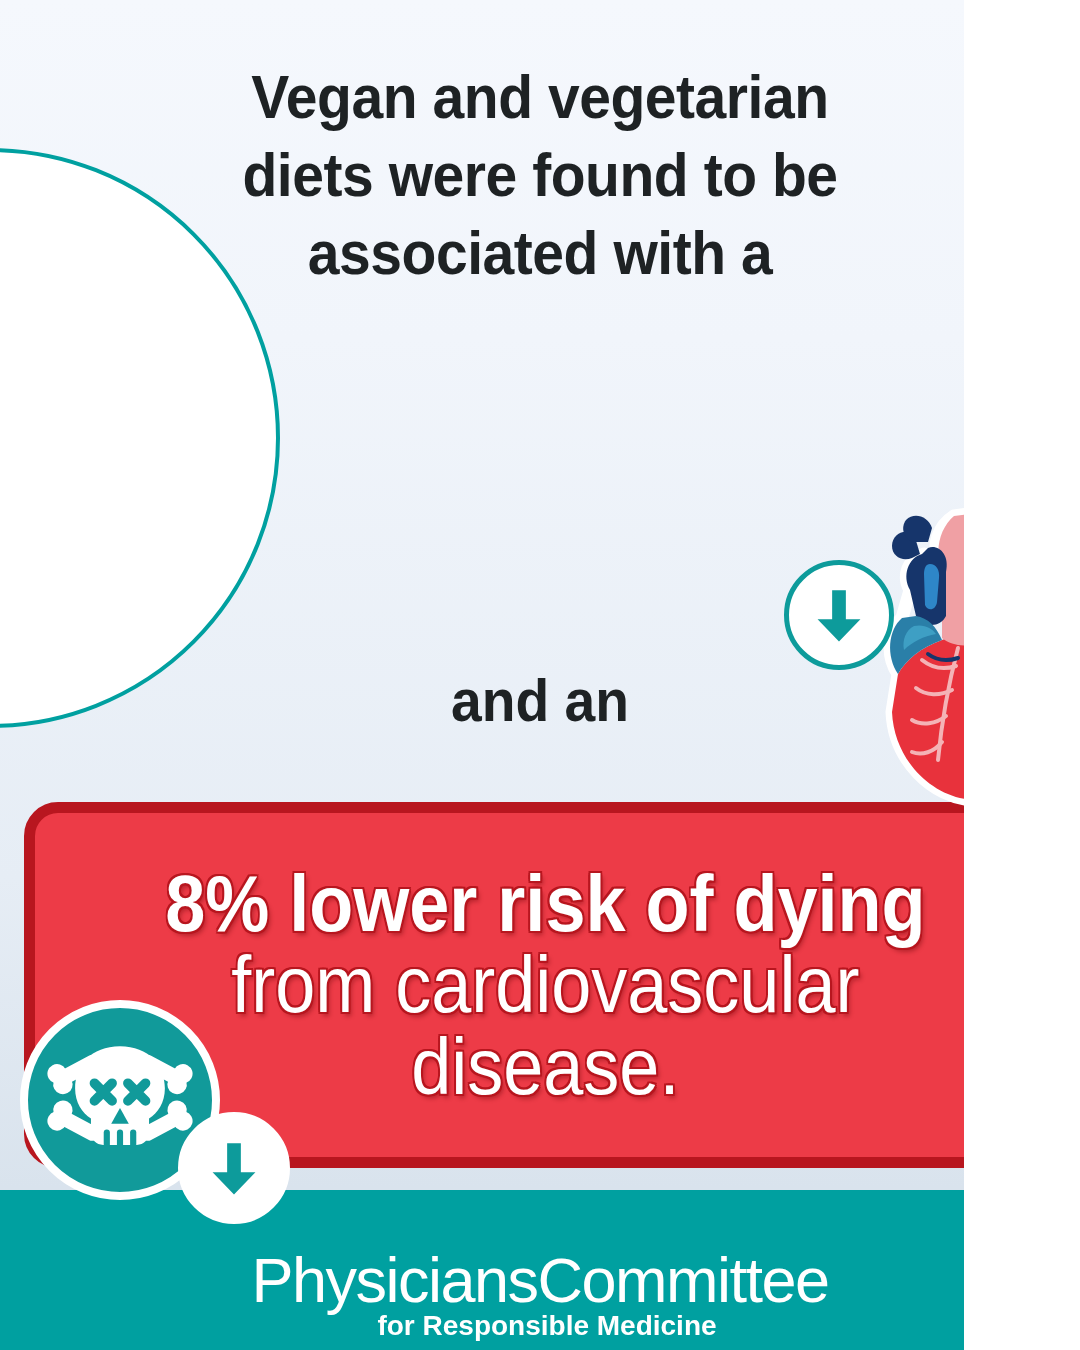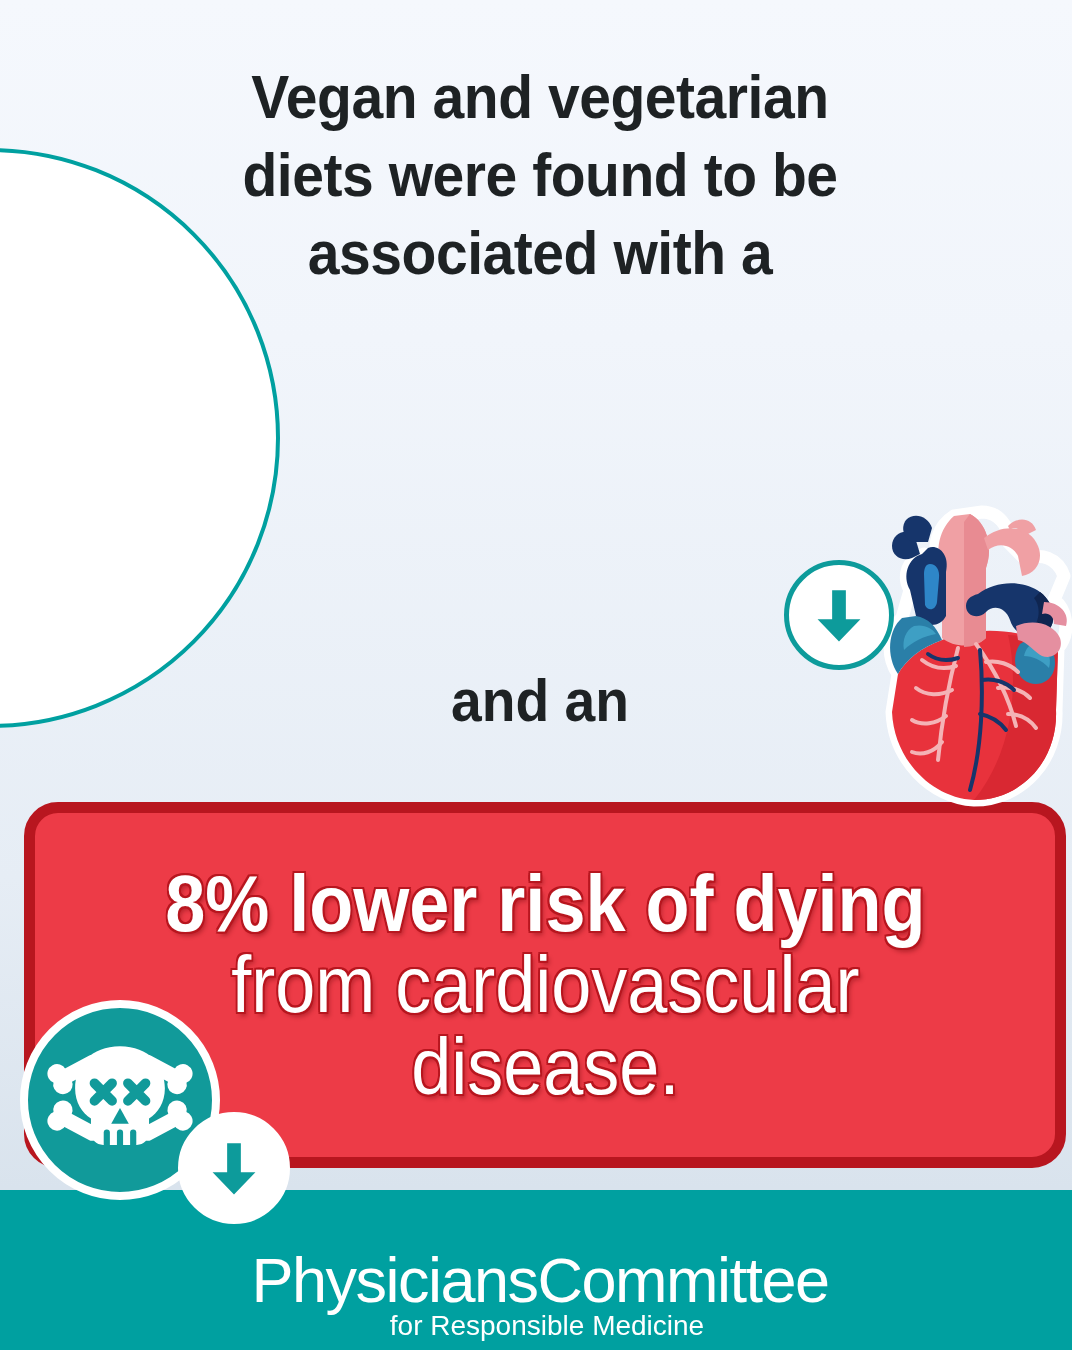--- a/index.html
+++ b/index.html
@@ -15,7 +15,7 @@
 
   .canvas {
     position: relative;
-    width: 1072px;
+    width: 964px;
     height: 1350px;
     background: linear-gradient(180deg, #F5F8FD 0%, #F1F5FB 25%, #E6EDF5 65%, #D9E3ED 88%, #D9E3ED 100%);
     overflow: hidden;

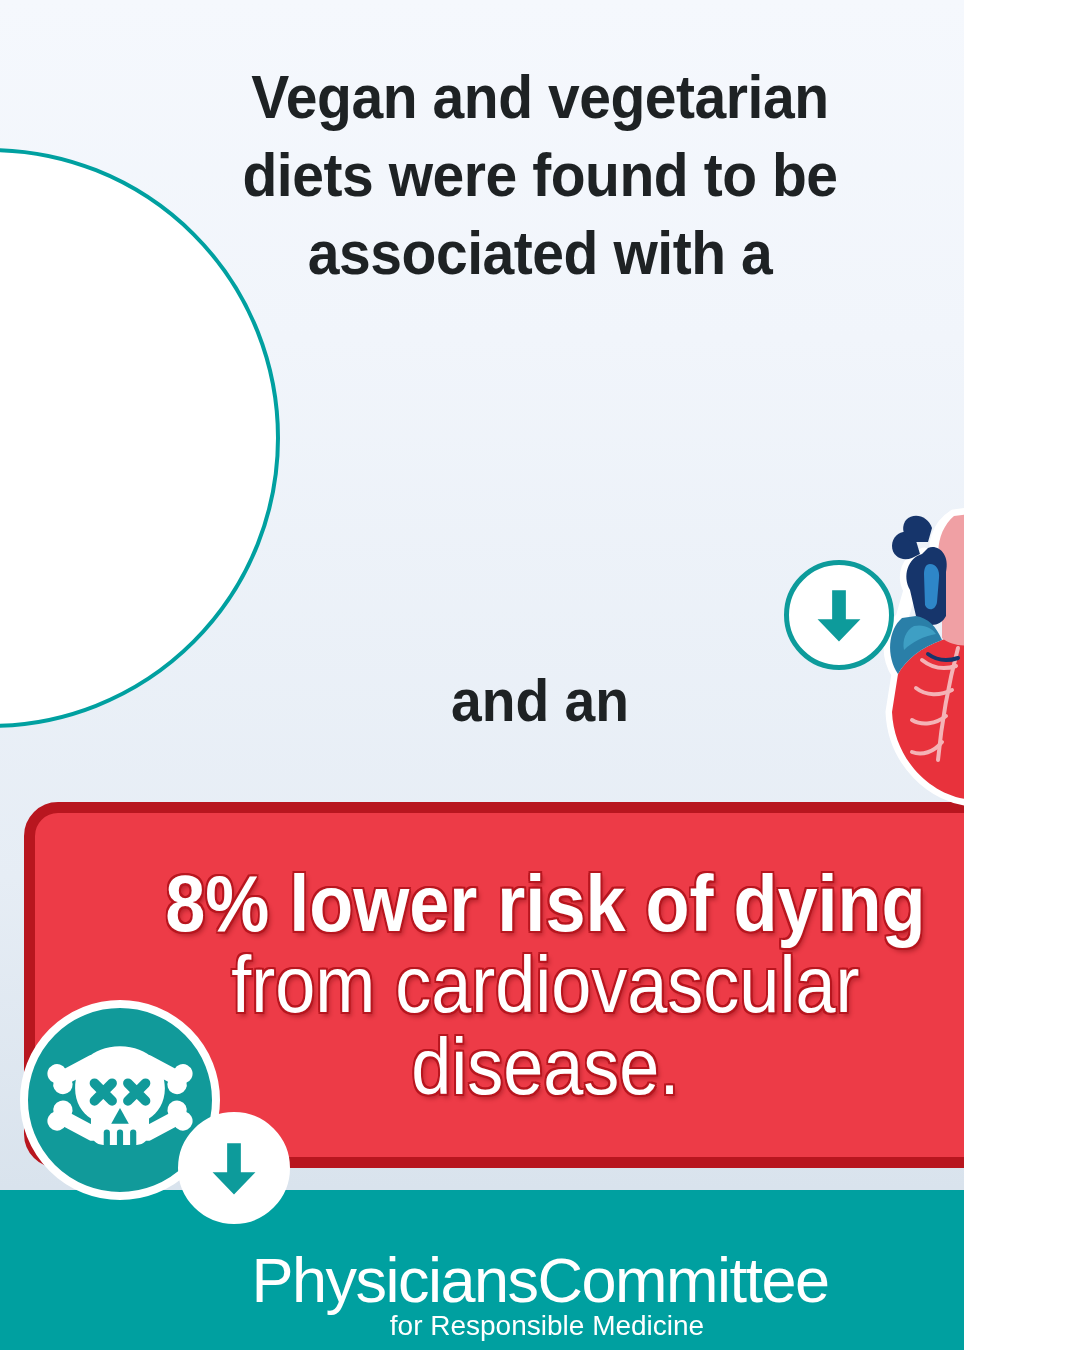--- a/index.html
+++ b/index.html
@@ -203,7 +203,7 @@
   .logo-sub {
     display: block;
     font-family: "Liberation Sans", sans-serif;
-    font-weight: normal;
+    font-weight: bold;
     font-size: 28px;
     line-height: 32px;
     letter-spacing: 0px;

